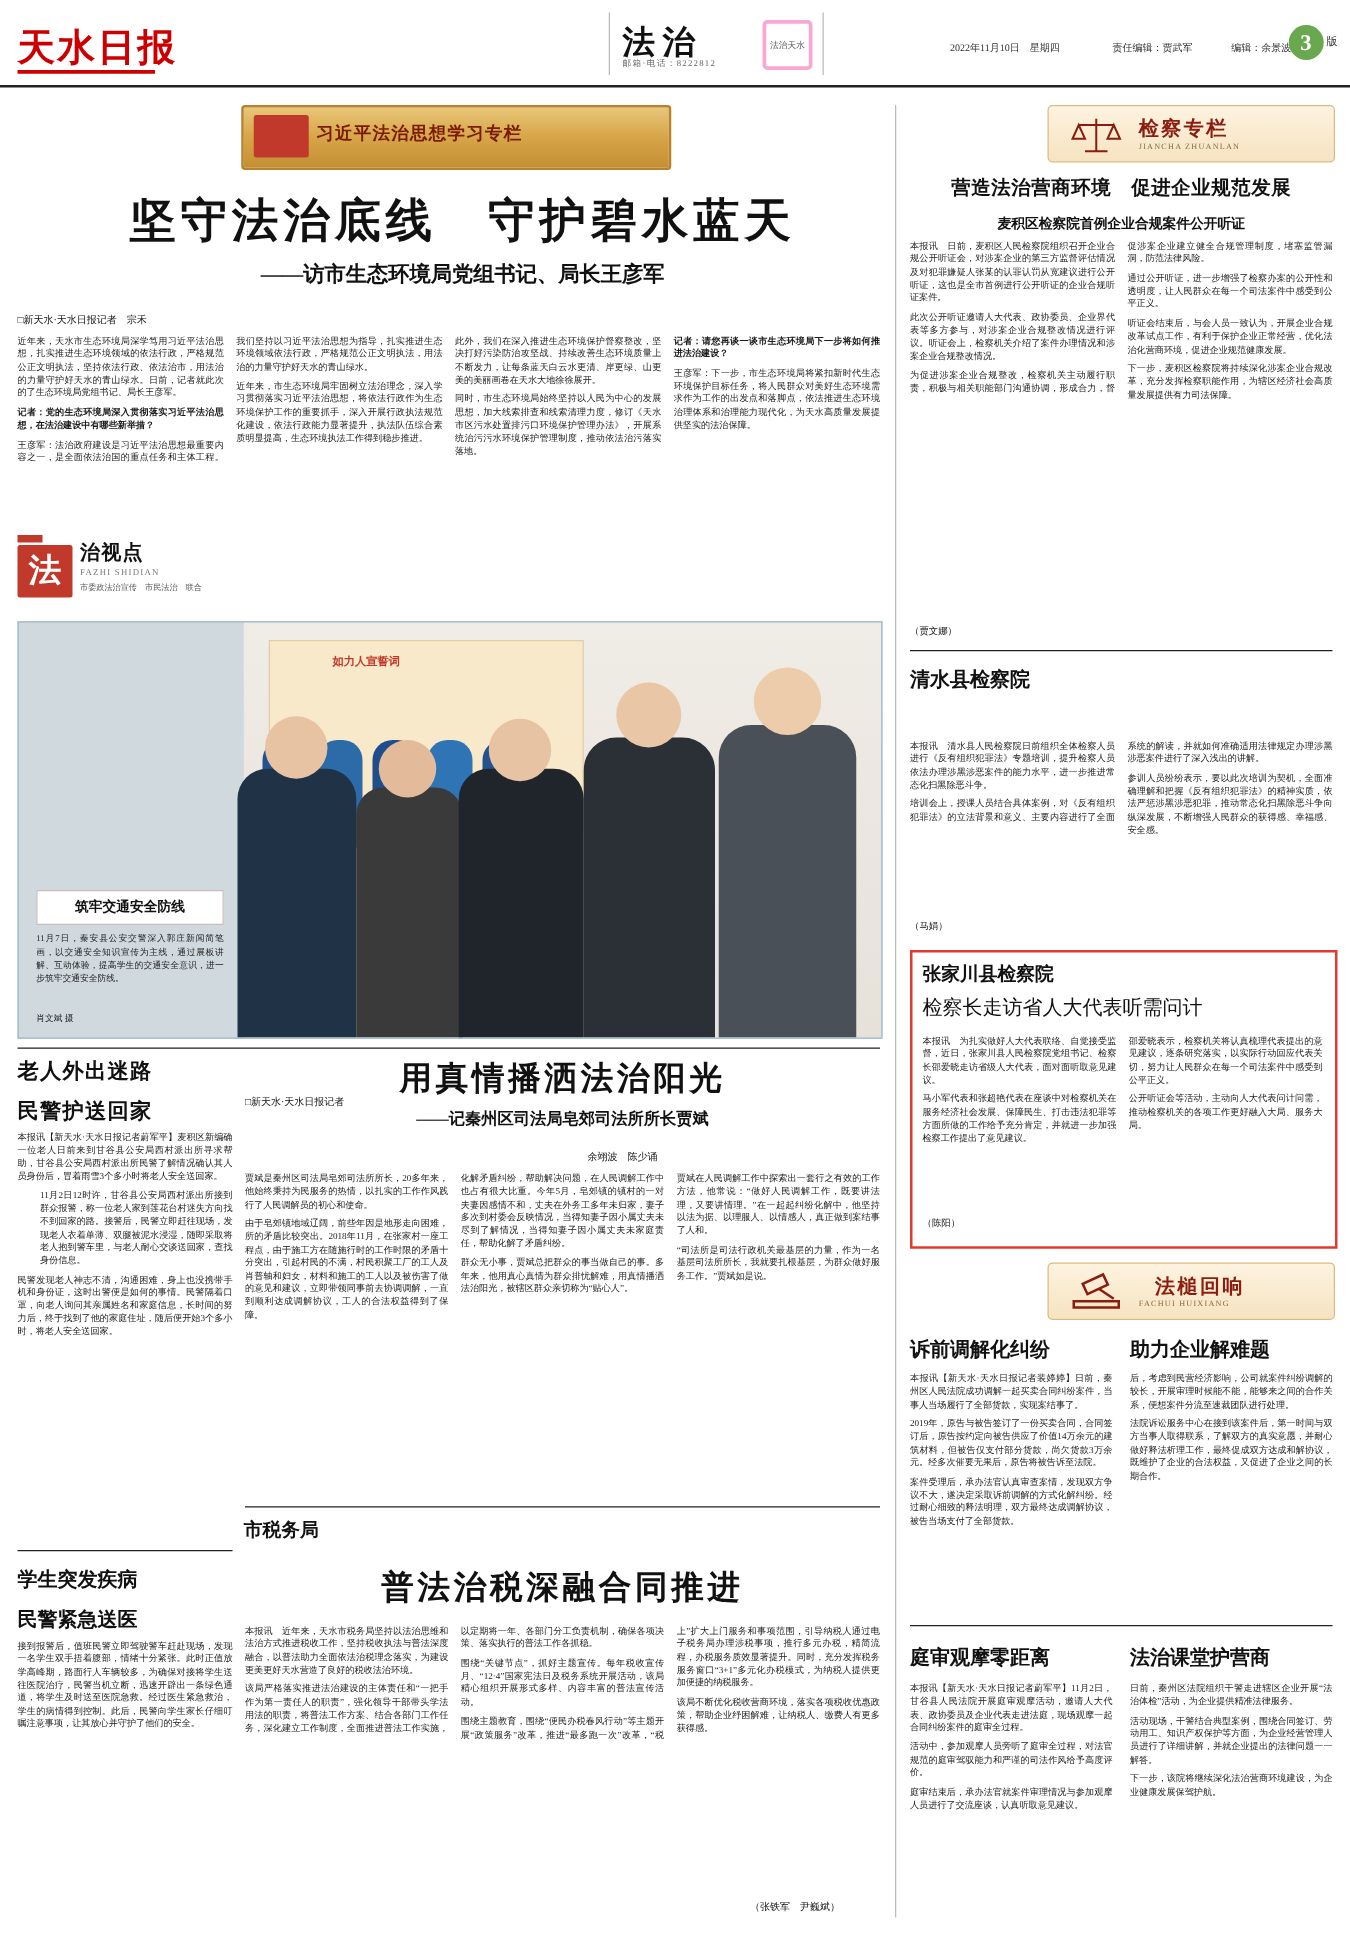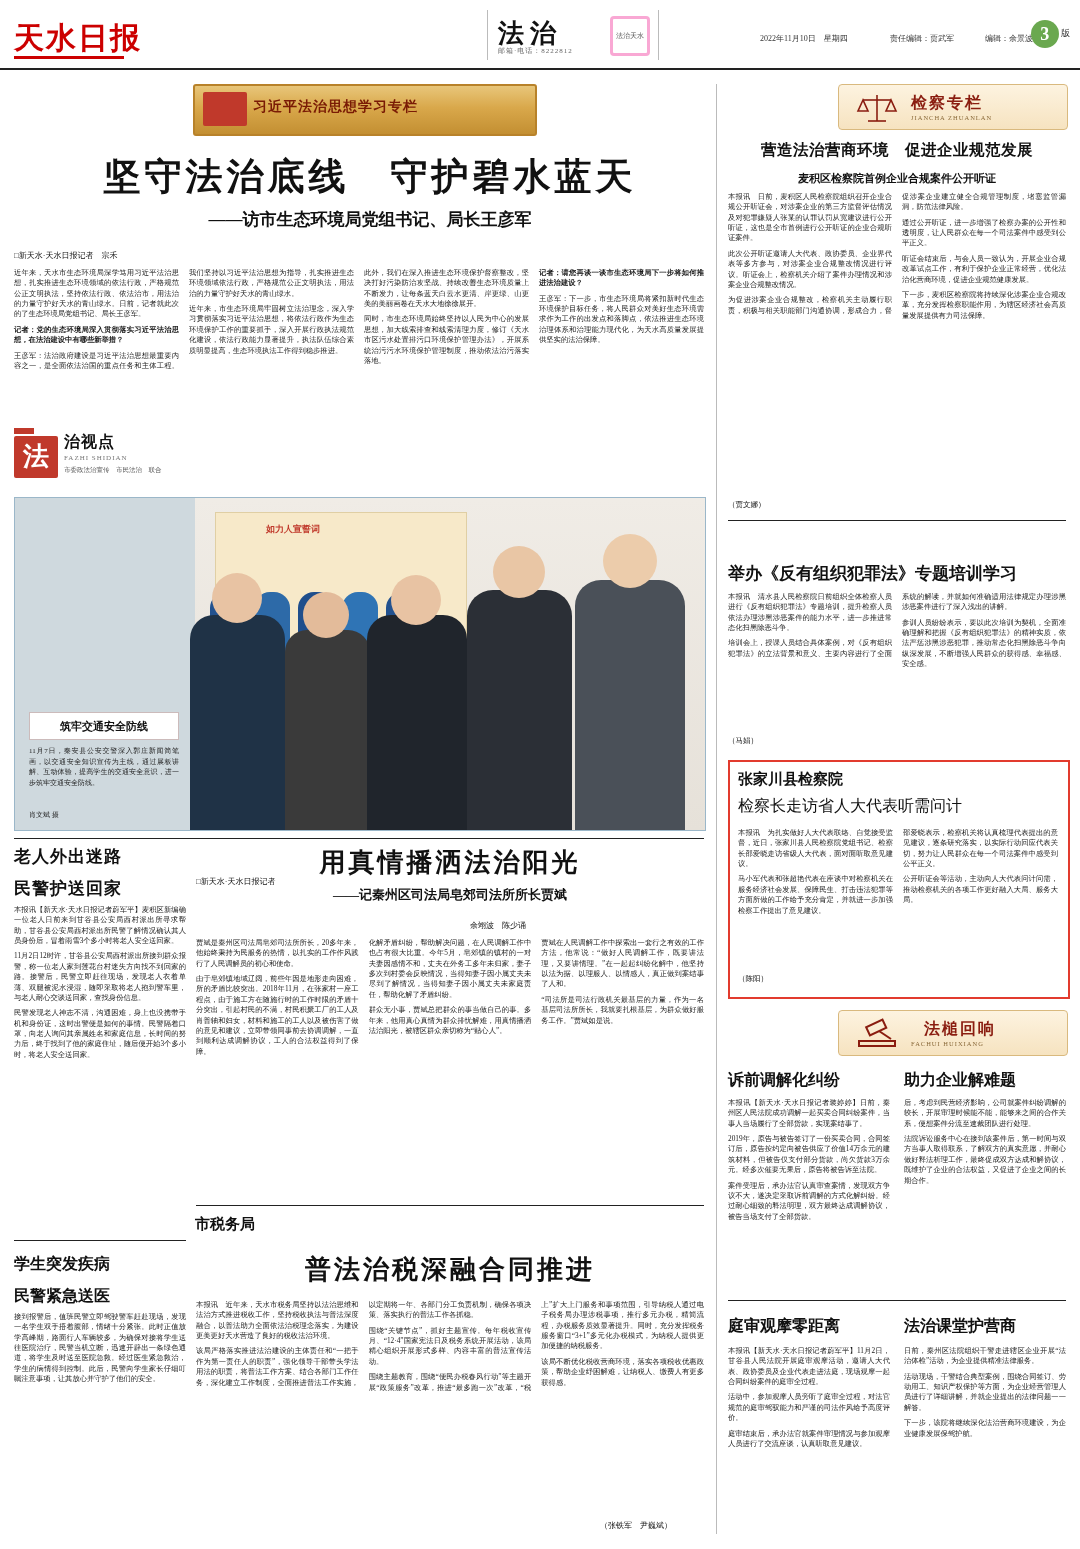--- a/index.html
+++ b/index.html
@@ -260,6 +260,7 @@
 
   <div class="hr" style="left:728px;top:520px;width:338px;"></div>
 
+  <div style="position:absolute;left:728px;top:534px;width:338px;font-size:16px;font-weight:bold;">清水县检察院</div>
   <div style="position:absolute;left:728px;top:562px;width:338px;font-size:17px;font-weight:bold;">举办《反有组织犯罪法》专题培训学习</div>
   <div class="body-text two-col" style="position:absolute;left:728px;top:592px;width:338px;height:140px;">
     <p style="margin:0 0 5px 0">本报讯　清水县人民检察院日前组织全体检察人员进行《反有组织犯罪法》专题培训，提升检察人员依法办理涉黑涉恶案件的能力水平，进一步推进常态化扫黑除恶斗争。</p>

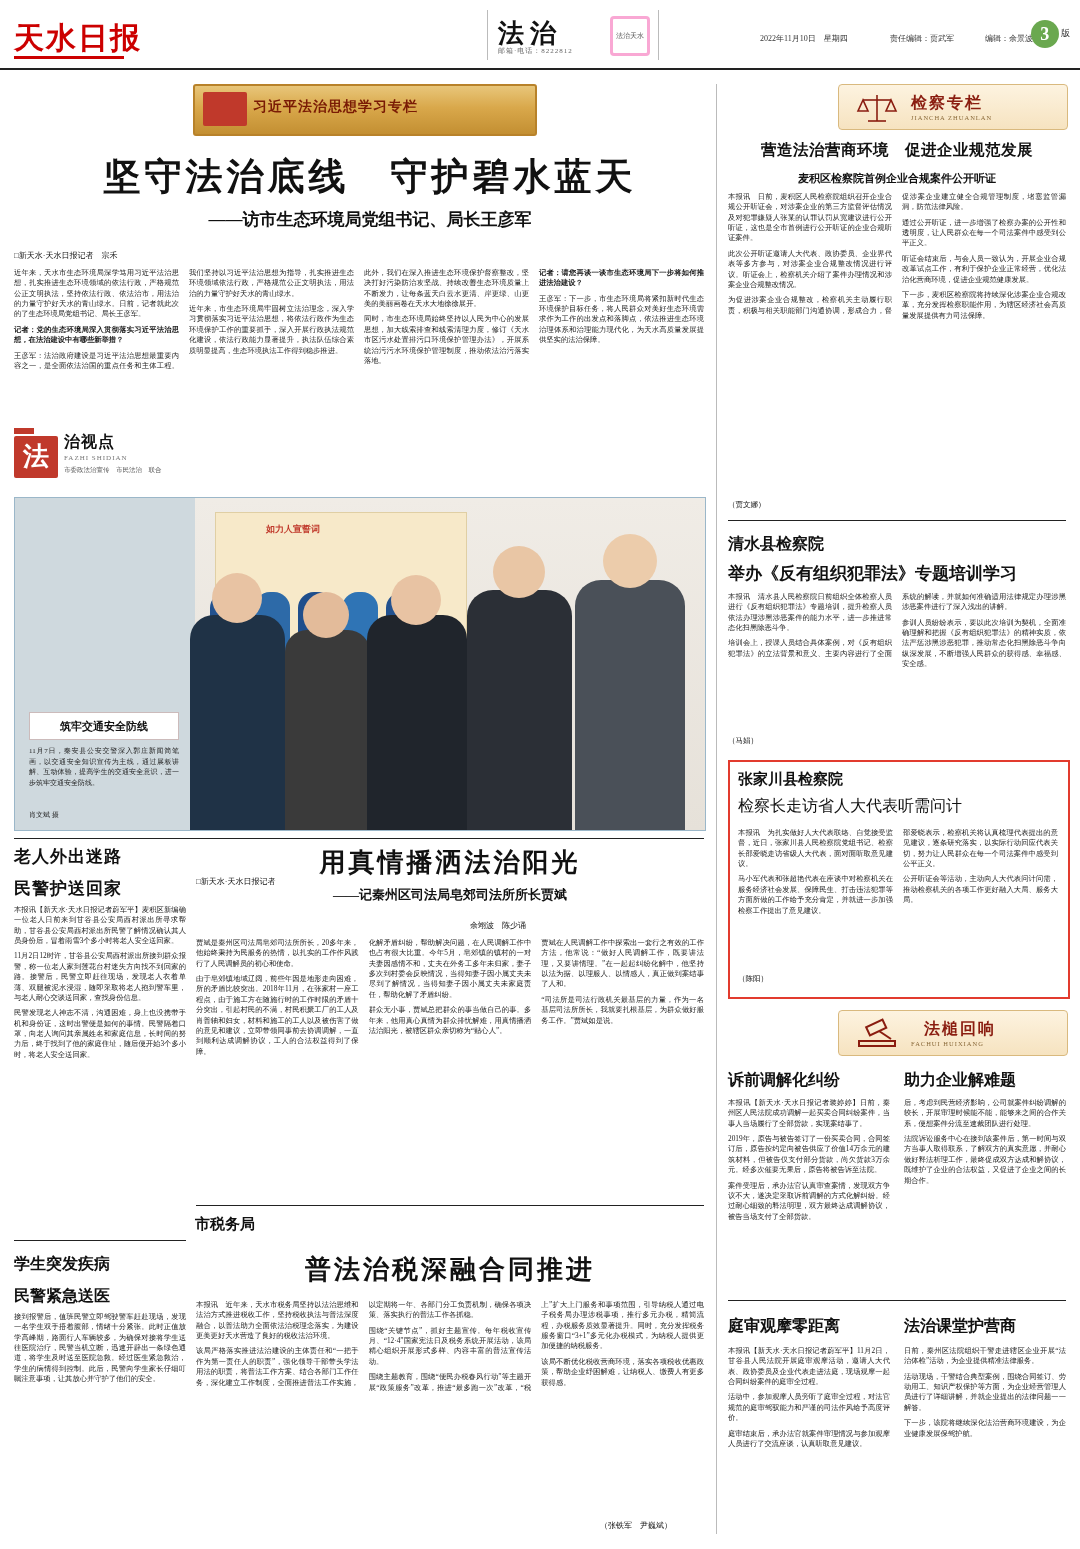--- a/index.html
+++ b/index.html
@@ -261,7 +261,6 @@
   <div class="hr" style="left:728px;top:520px;width:338px;"></div>
 
   <div style="position:absolute;left:728px;top:534px;width:338px;font-size:16px;font-weight:bold;">清水县检察院</div>
-  <div style="position:absolute;left:728px;top:562px;width:338px;font-size:17px;font-weight:bold;">举办《反有组织犯罪法》专题培训学习</div>
   <div class="body-text two-col" style="position:absolute;left:728px;top:592px;width:338px;height:140px;">
     <p style="margin:0 0 5px 0">本报讯　清水县人民检察院日前组织全体检察人员进行《反有组织犯罪法》专题培训，提升检察人员依法办理涉黑涉恶案件的能力水平，进一步推进常态化扫黑除恶斗争。</p>
     <p style="margin:0 0 5px 0">培训会上，授课人员结合具体案例，对《反有组织犯罪法》的立法背景和意义、主要内容进行了全面系统的解读，并就如何准确适用法律规定办理涉黑涉恶案件进行了深入浅出的讲解。</p>

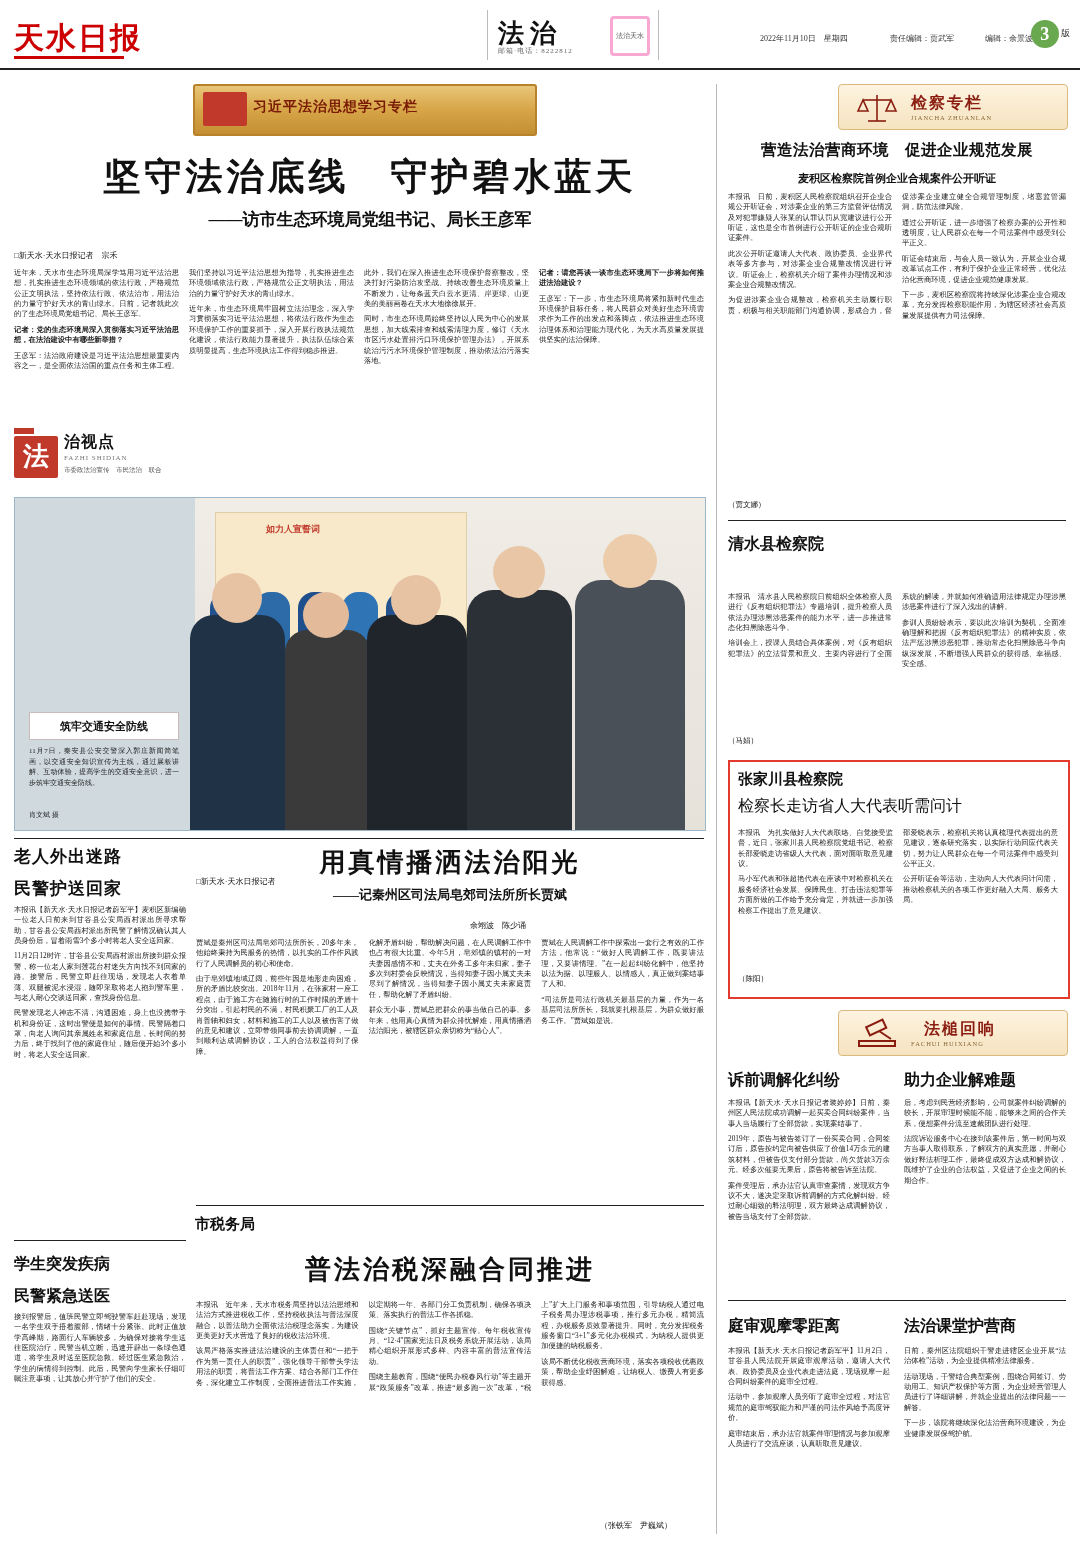--- a/index.html
+++ b/index.html
@@ -197,7 +197,7 @@
 
   <div class="body-text" style="position:absolute;left:14px;top:905px;width:172px;">
     <p style="margin:0 0 5px 0">本报讯【新天水·天水日报记者蔚军平】麦积区新编确一位老人日前来到甘谷县公安局西村派出所寻求帮助，甘谷县公安局西村派出所民警了解情况确认其人员身份后，冒着雨雪3个多小时将老人安全送回家。</p>
-    <p style="margin:0 0 5px 0">11月2日12时许，甘谷县公安局西村派出所接到群众报警，称一位老人家到莲花台村迷失方向找不到回家的路。接警后，民警立即赶往现场，发现老人衣着单薄、双腿被泥水浸湿，随即采取将老人抱到警车里，与老人耐心交谈送回家，查找身份信息。</p>
+    <p style="margin:0 0 5px 18px">11月2日12时许，甘谷县公安局西村派出所接到群众报警，称一位老人家到莲花台村迷失方向找不到回家的路。接警后，民警立即赶往现场，发现老人衣着单薄、双腿被泥水浸湿，随即采取将老人抱到警车里，与老人耐心交谈送回家，查找身份信息。</p>
     <p style="margin:0 0 5px 0">民警发现老人神志不清，沟通困难，身上也没携带手机和身份证，这时出警便是如何的事情。民警隔着口罩，向老人询问其亲属姓名和家庭信息，长时间的努力后，终于找到了他的家庭住址，随后便开始3个多小时，将老人安全送回家。</p>
   </div>
 

